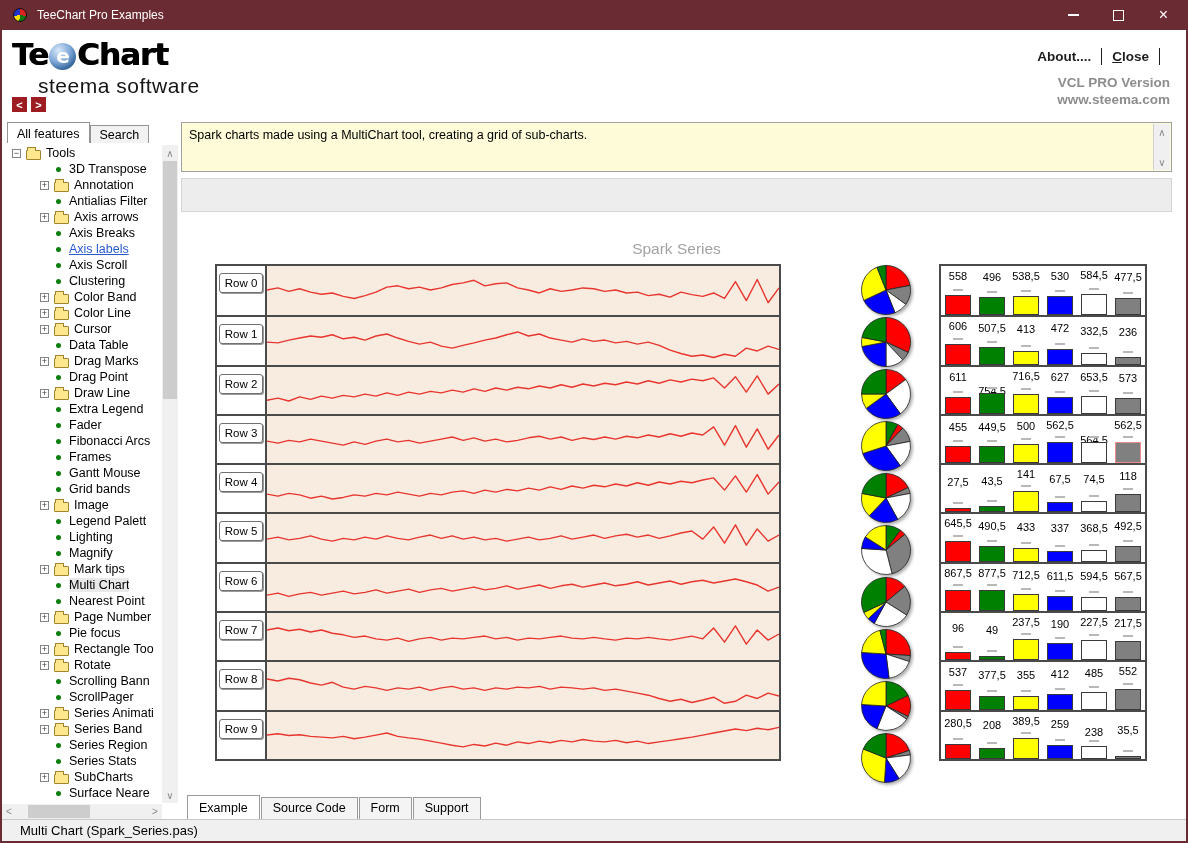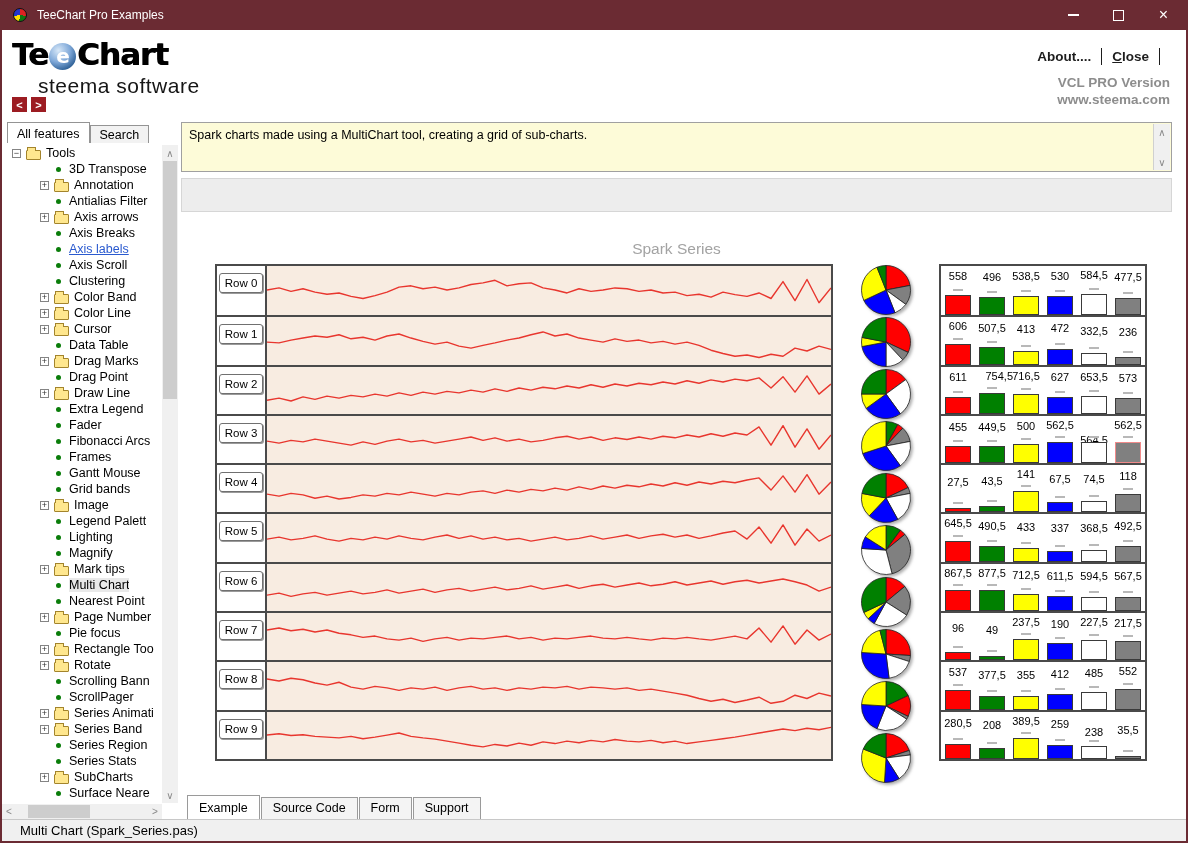--- a/index.html
+++ b/index.html
@@ -82,7 +82,7 @@
   .chart-title { position:absolute; top:28px; left:0; right:0; text-align:center;
                  font-size:15.5px; color:#a3a3a3; }
 
-  .grid { position:absolute; left:34px; top:52px; width:618px; height:497px;
+  .grid { position:absolute; left:34px; top:52px; width:566px; height:497px;
           border:2px solid #4a4a4a; display:grid; grid-template-rows:repeat(10,1fr); }
   .grow { display:flex; border-top:2px solid #4a4a4a; min-height:0; }
   .grow:first-child { border-top:none; }

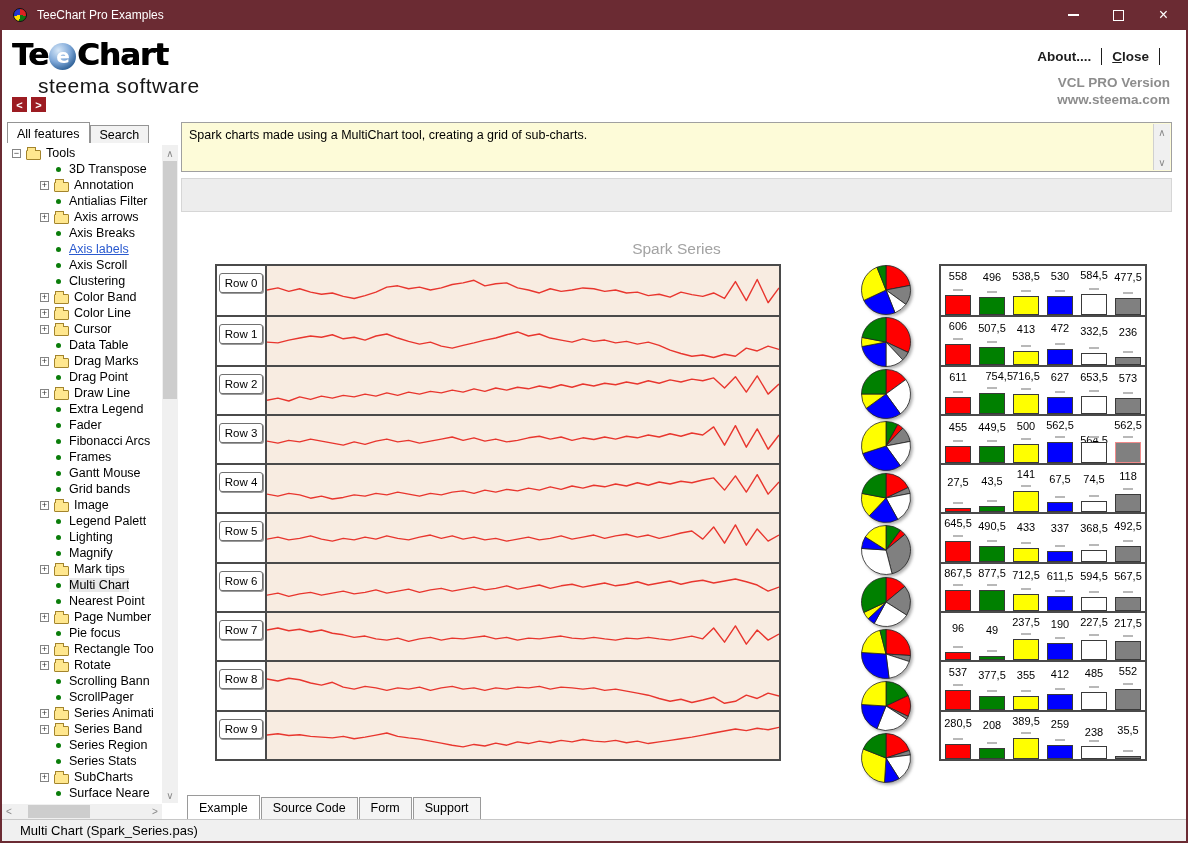--- a/index.html
+++ b/index.html
@@ -697,7 +697,7 @@
                 <div class="bbar" style="height: 17px; background: rgb(255, 0, 0);"></div>
               </div>
               <div class="bcell">
-                <div class="bval" style="top: 3px; text-align: right;">754,5</div>
+                <div class="bval" style="top: 18px;">754,5</div>
                 <div class="bdash" style="bottom: 25px;"></div>
                 <div class="bbar" style="height: 21px; background: rgb(0, 128, 0);"></div>
               </div>

